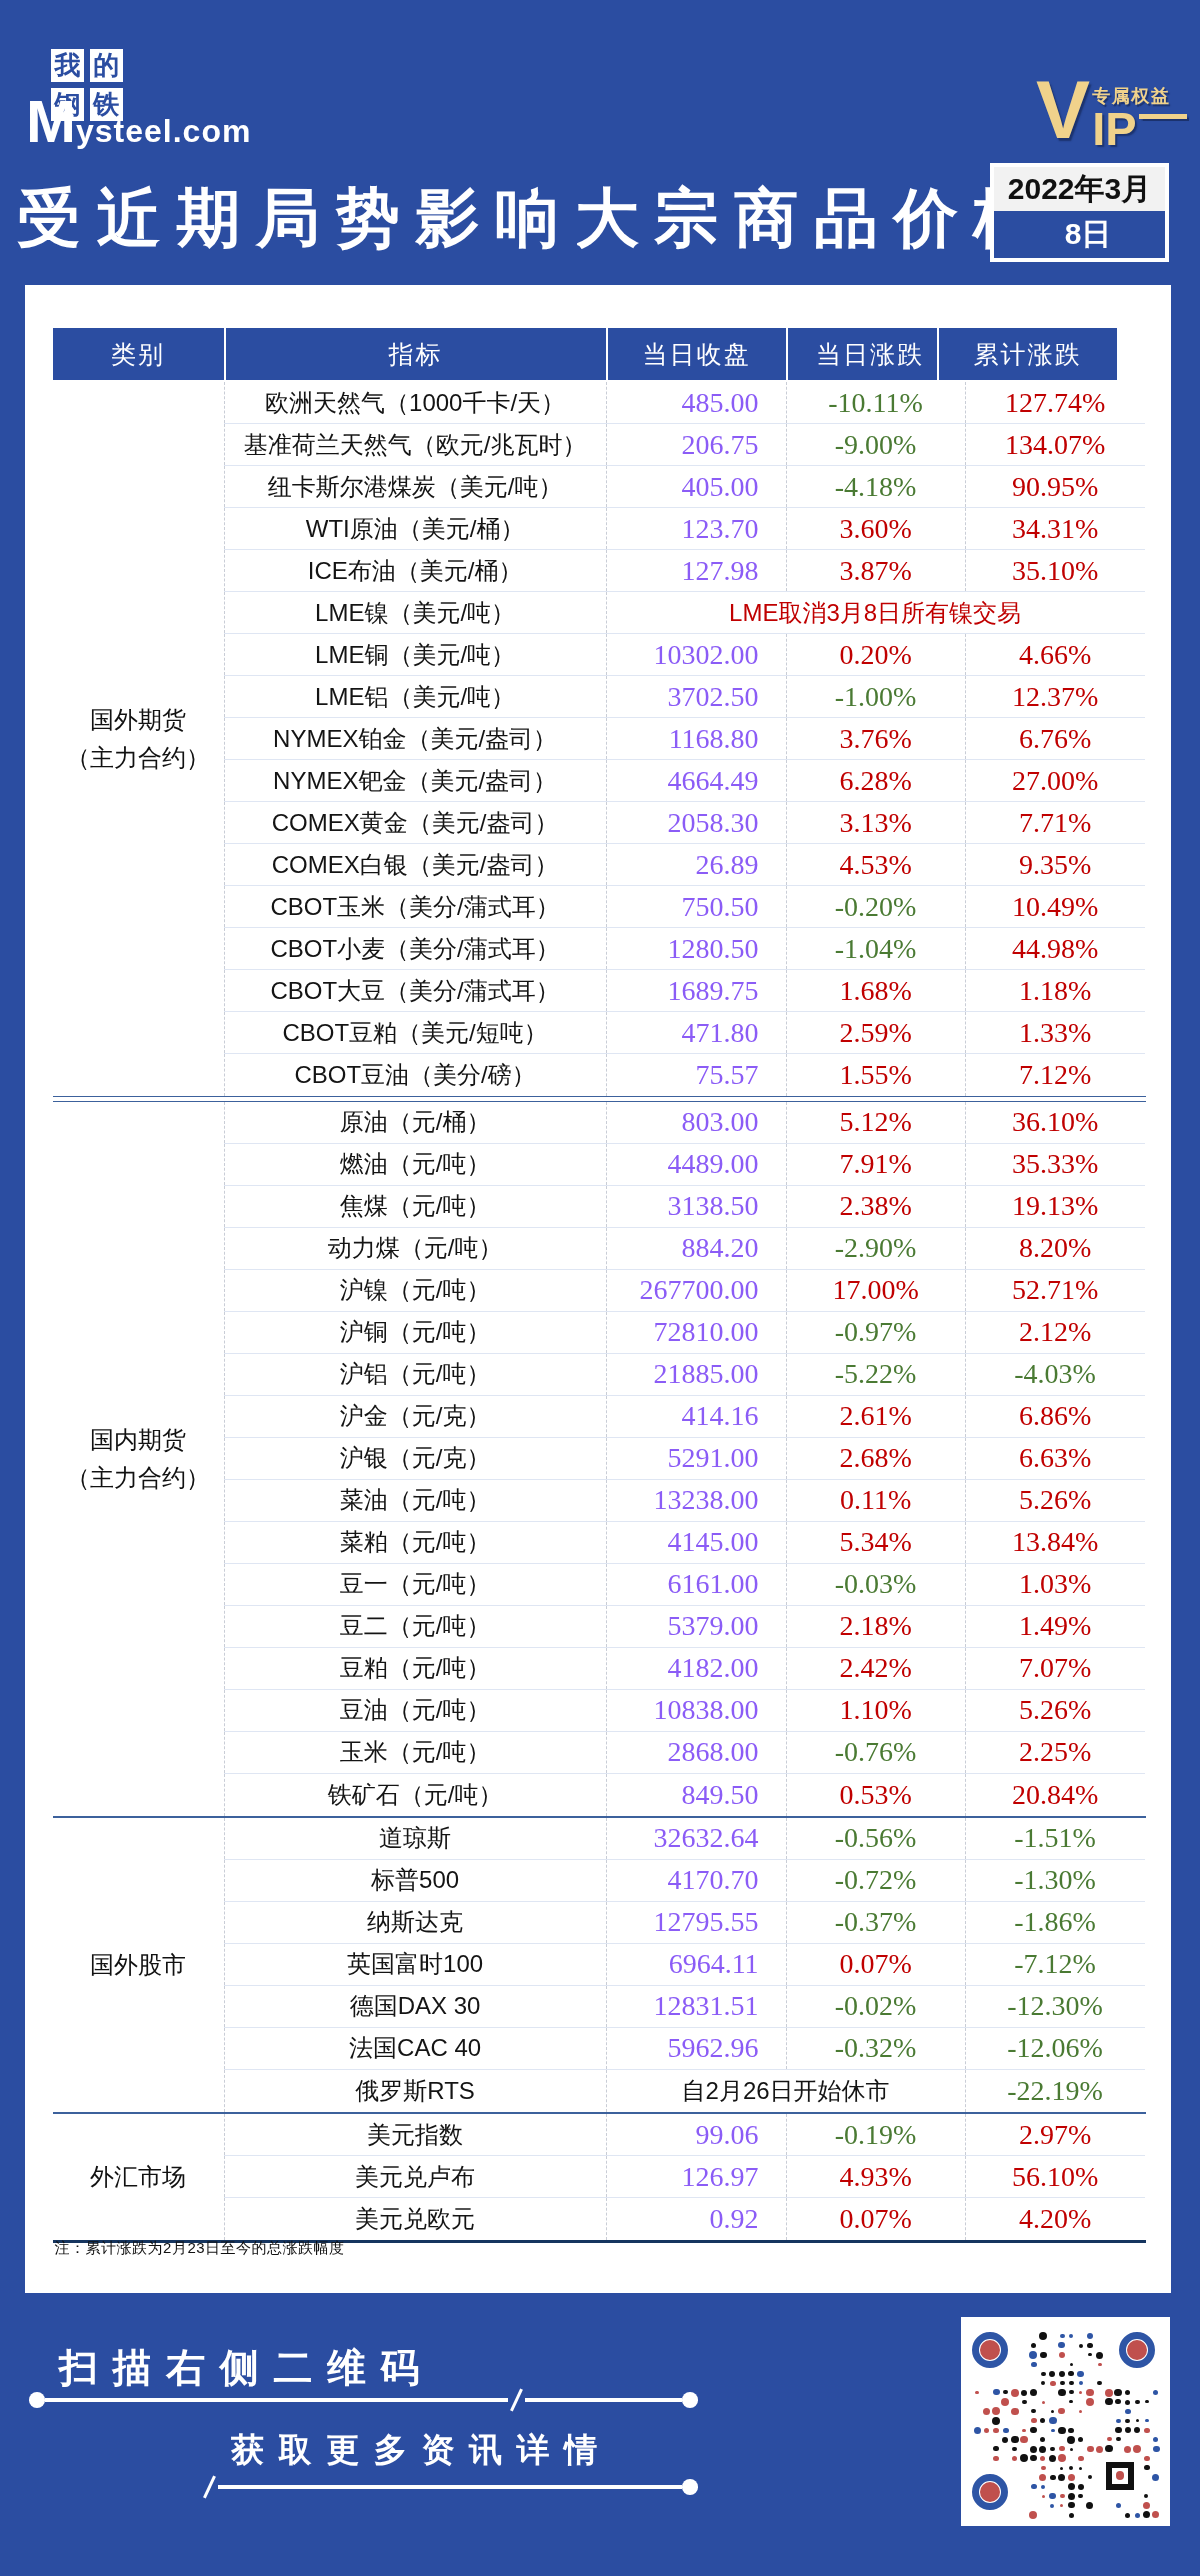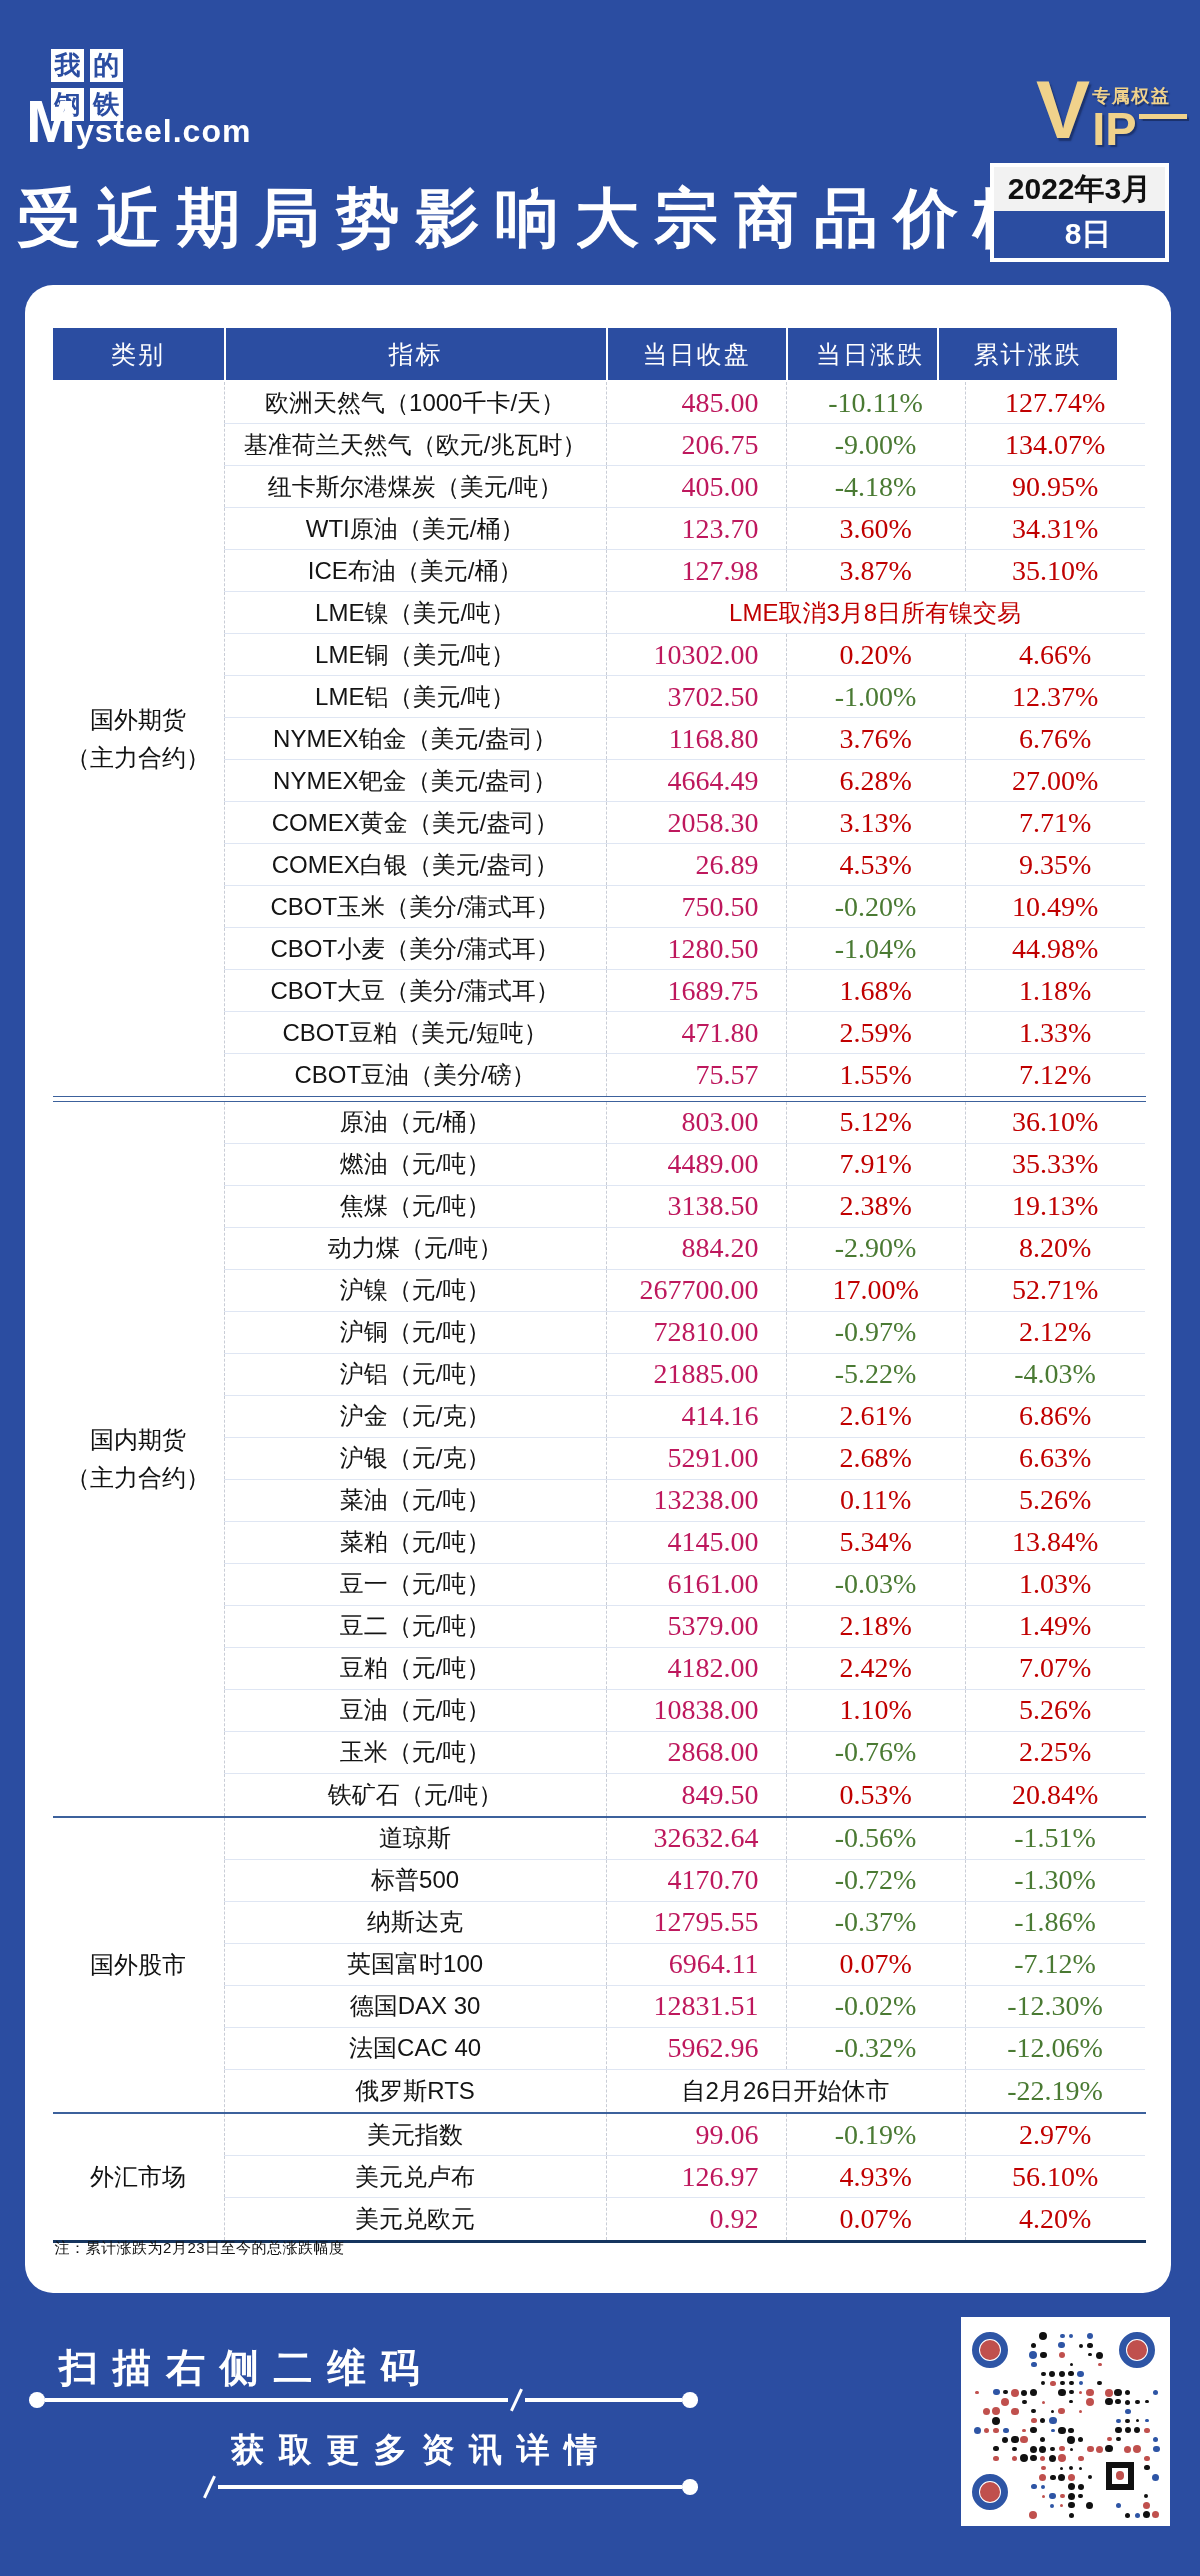--- a/index.html
+++ b/index.html
@@ -51,7 +51,7 @@
     font-size:30px; font-weight:700; text-align:center; line-height:46px;padding-left:17px;
   }
   
-  .panel { position:absolute; left:24.6px; top:285px; width:1146px; height:2008px; background:#fff;border-radius:28px; }
+  .panel { position:absolute; left:24.6px; top:285px; width:1146px; height:2008px; background:#fff; }
   .table { position:absolute; left:28px; top:43px; width:1093px; }
   .thead { display:flex; height:52px; }
   .thead .hcell {

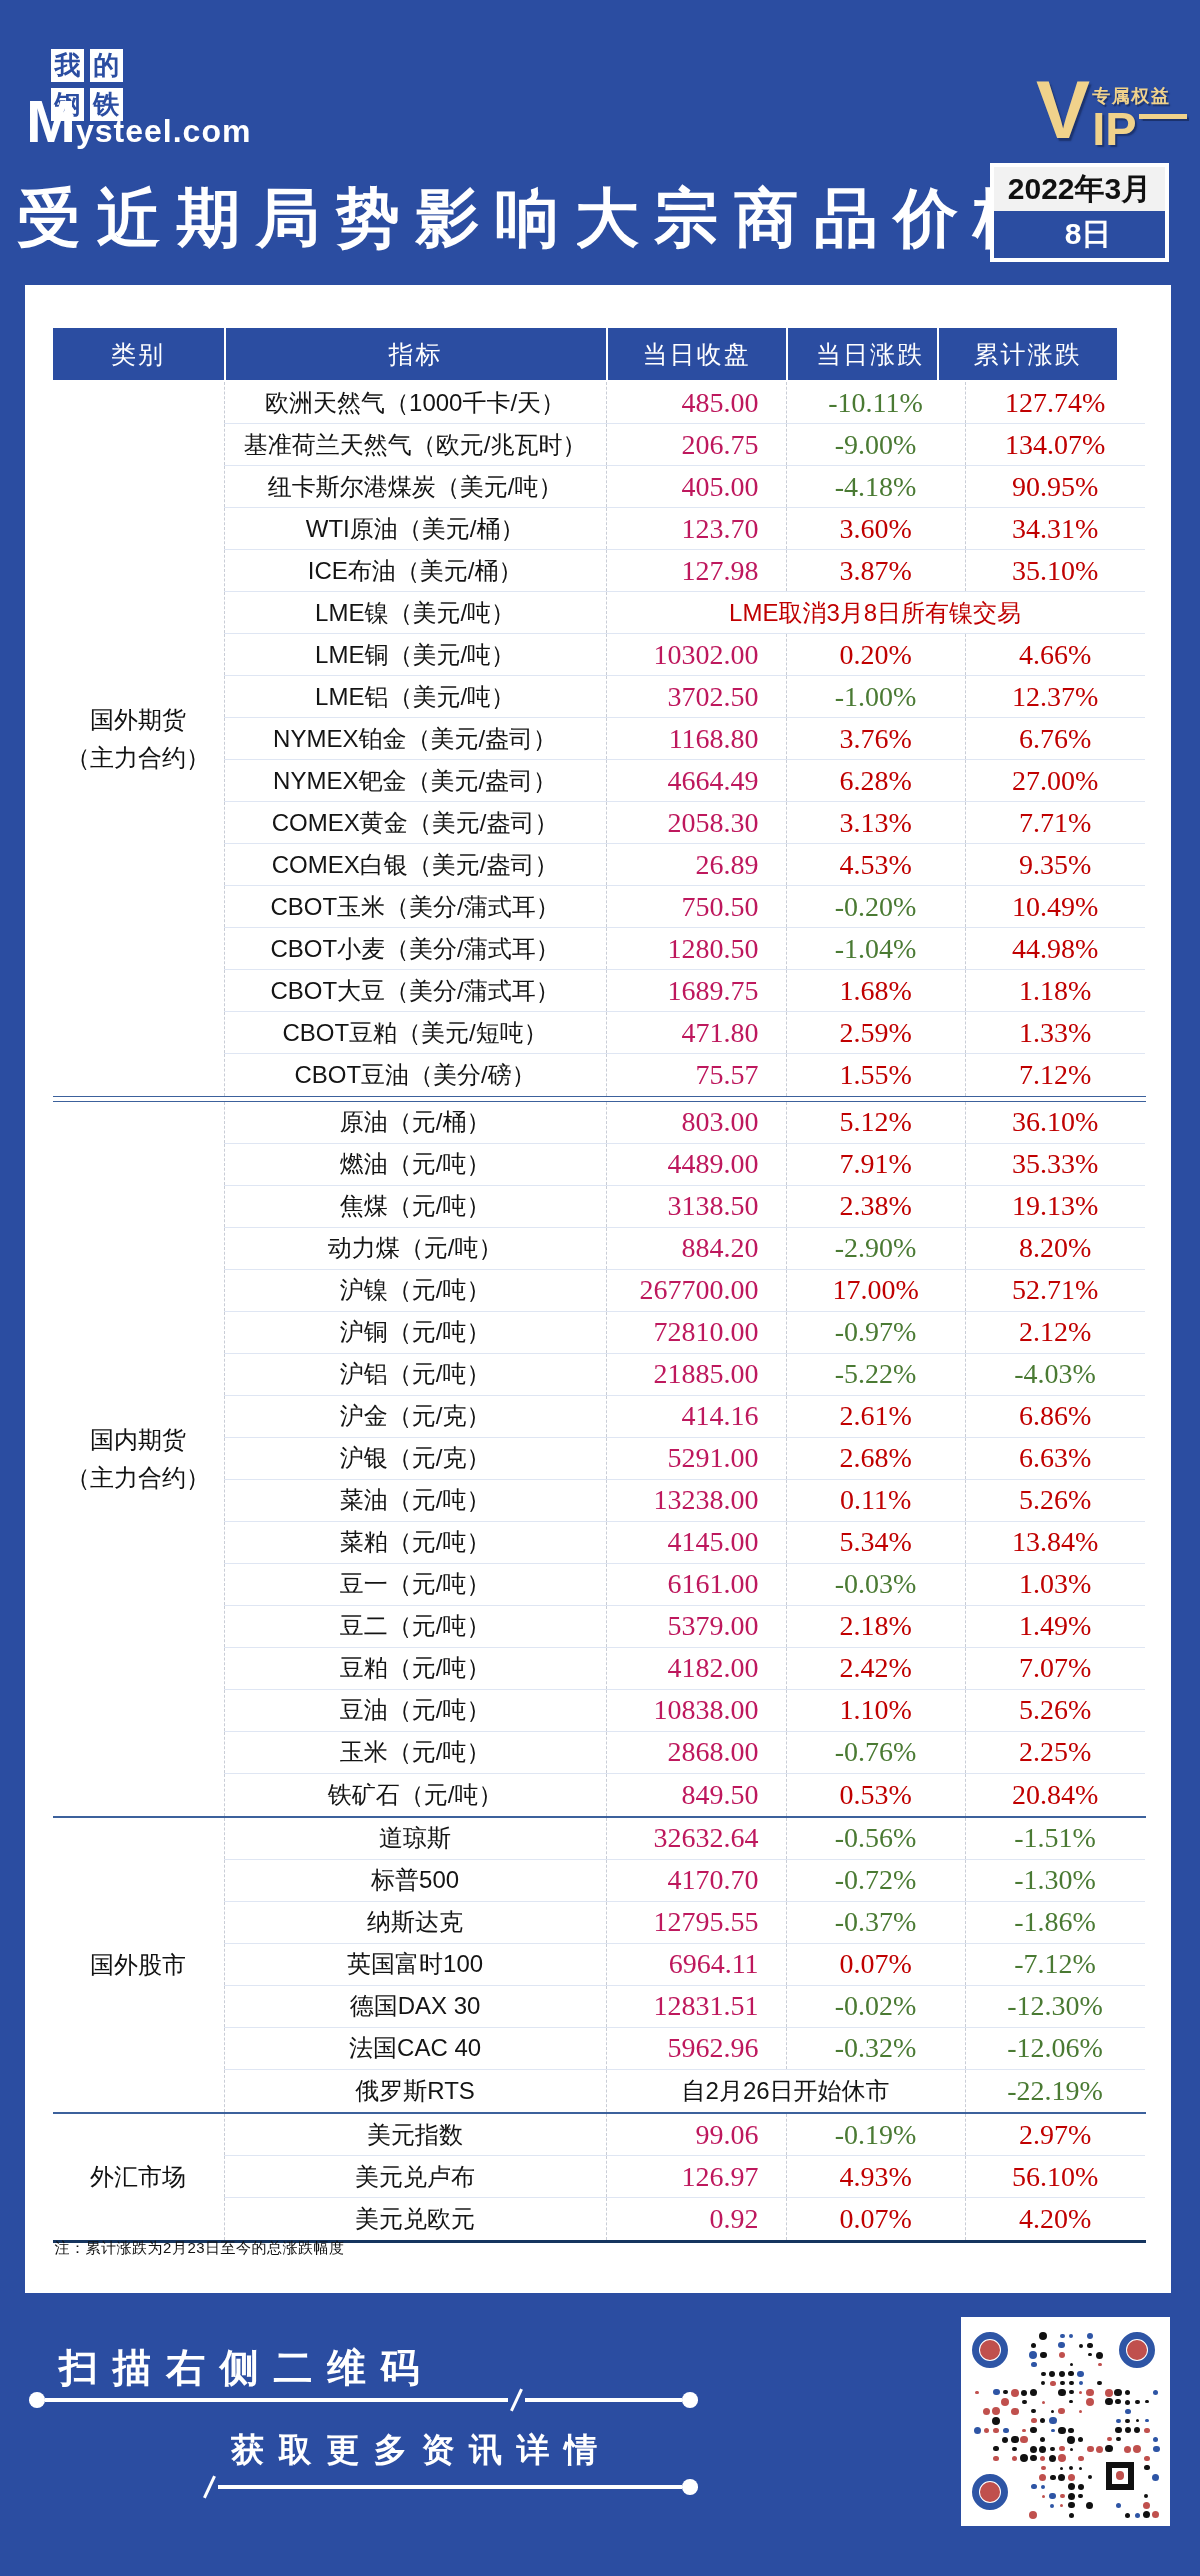--- a/index.html
+++ b/index.html
@@ -79,7 +79,7 @@
   .c-daily{ width:179px; }
   .c-cum  { width:180px; }
   .num { font-family:"Liberation Serif","DejaVu Serif",serif; font-size:28px; }
-  .c-close .num { color:#be185d; }
+  .c-close .num { color:#8b5cf6; }
   .up   { color:#c00000; }
   .down { color:#4a7a33; }
   .neutral { color:#141414; }

